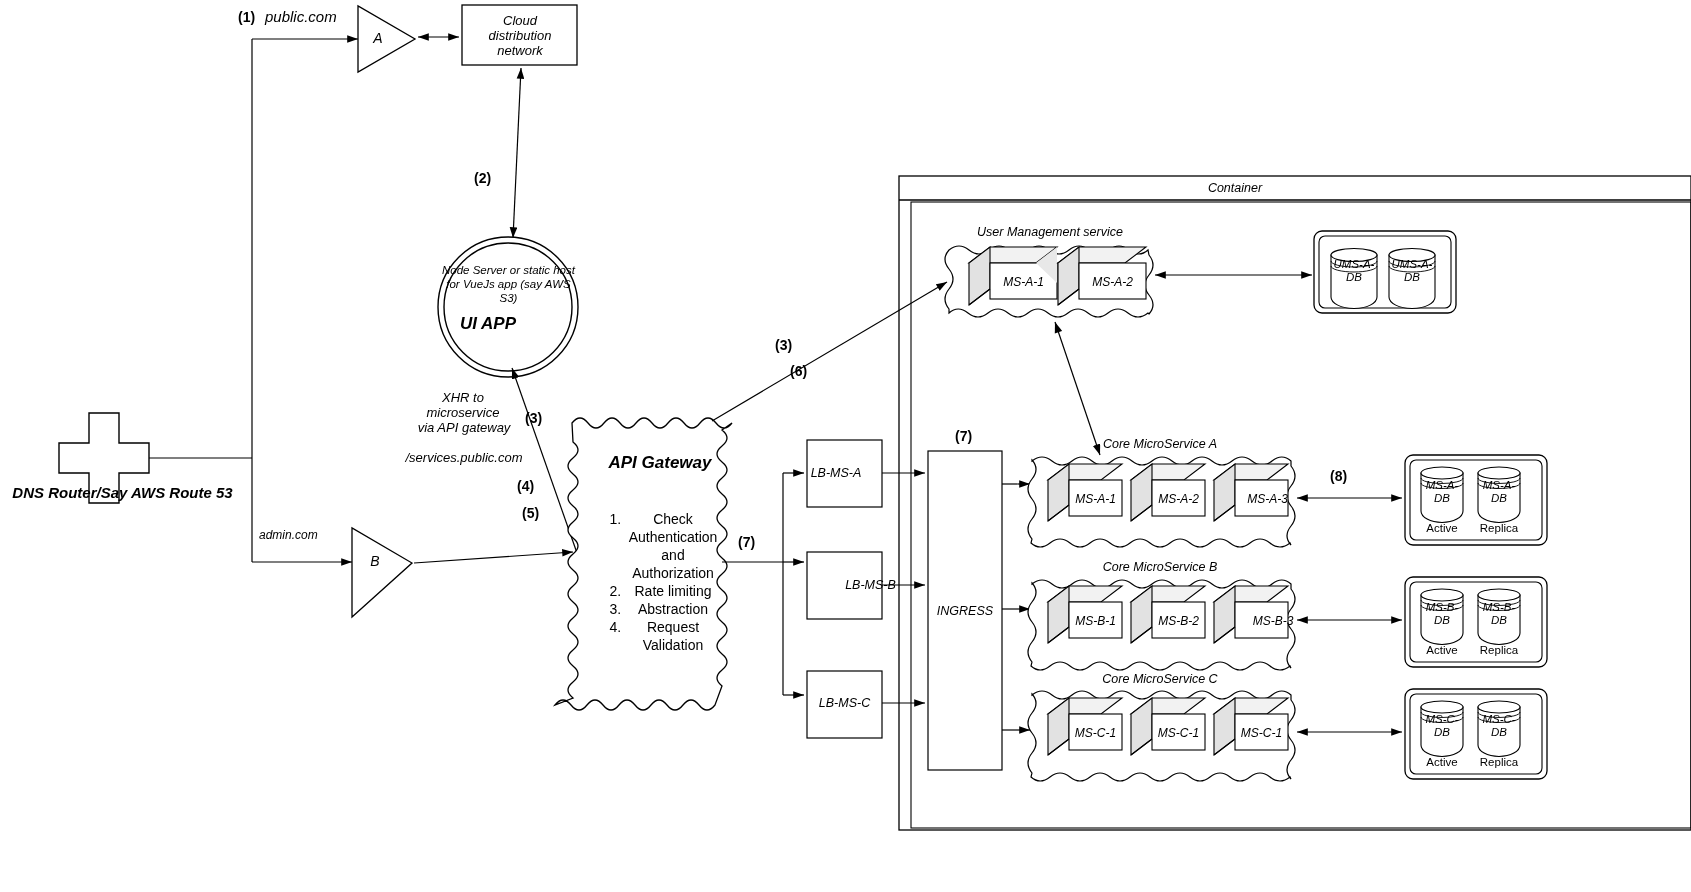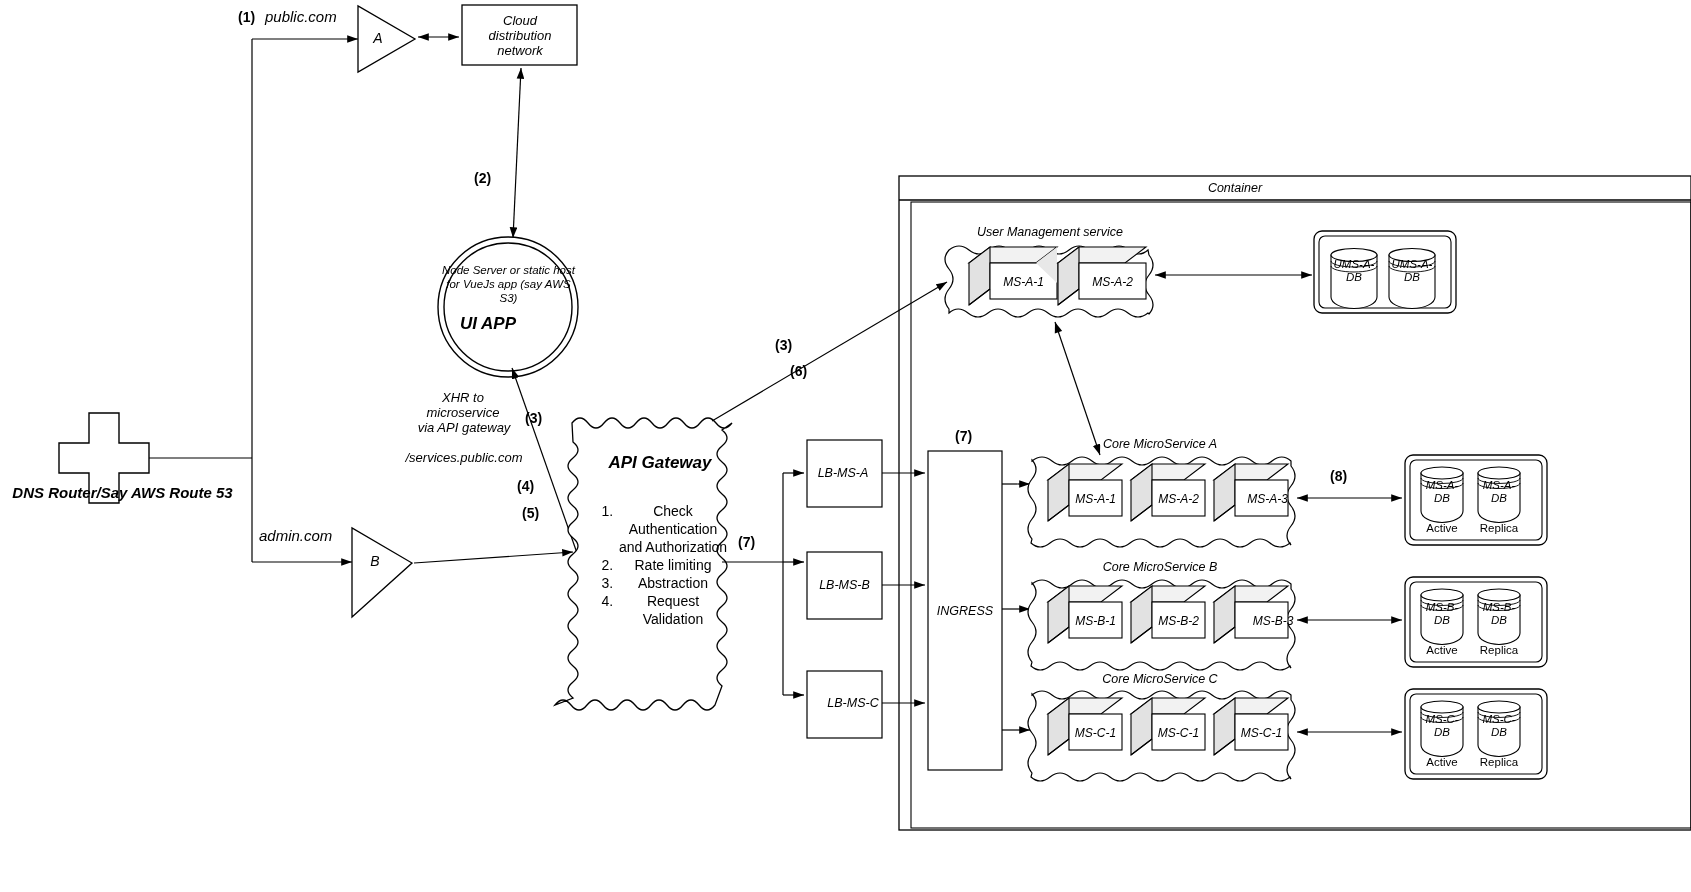--- a/index.html
+++ b/index.html
@@ -462,7 +462,7 @@
 
   <div class="step" style="left:738px; top:534px;">(7)</div>
 
-  <div class="lbl" style="left:807px; top:466px; width:58px; font-size:12.5px;margin-left:7px;">LB-MS-A</div>
+  <div class="lbl" style="left:807px; top:466px; width:58px; font-size:12.5px;">LB-MS-A</div>
   <div class="lbl" style="left:807px; top:578px; width:75px; font-size:12.5px;">LB-MS-B</div>
   <div class="lbl" style="left:807px; top:696px; width:92px; font-size:12.5px;">LB-MS-C</div>
 

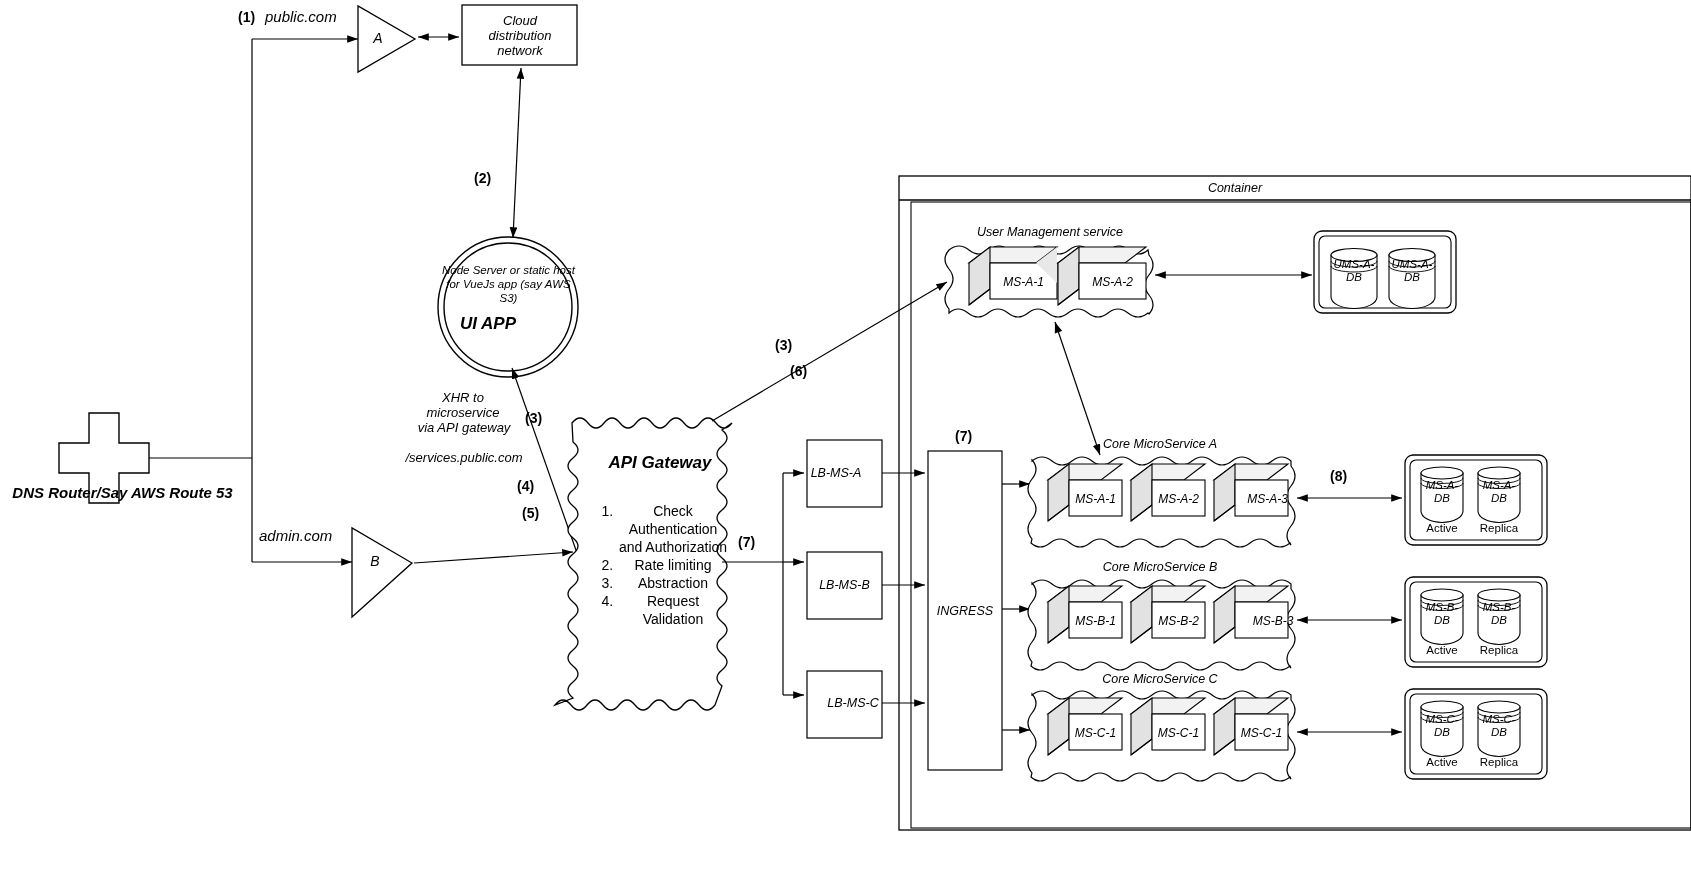--- a/index.html
+++ b/index.html
@@ -54,7 +54,7 @@
     color: #000;
   }
   .gw-list ol {
-    margin: 4px;
+    margin: 12px;
     padding-left: 28px;
     text-align: center;
   }

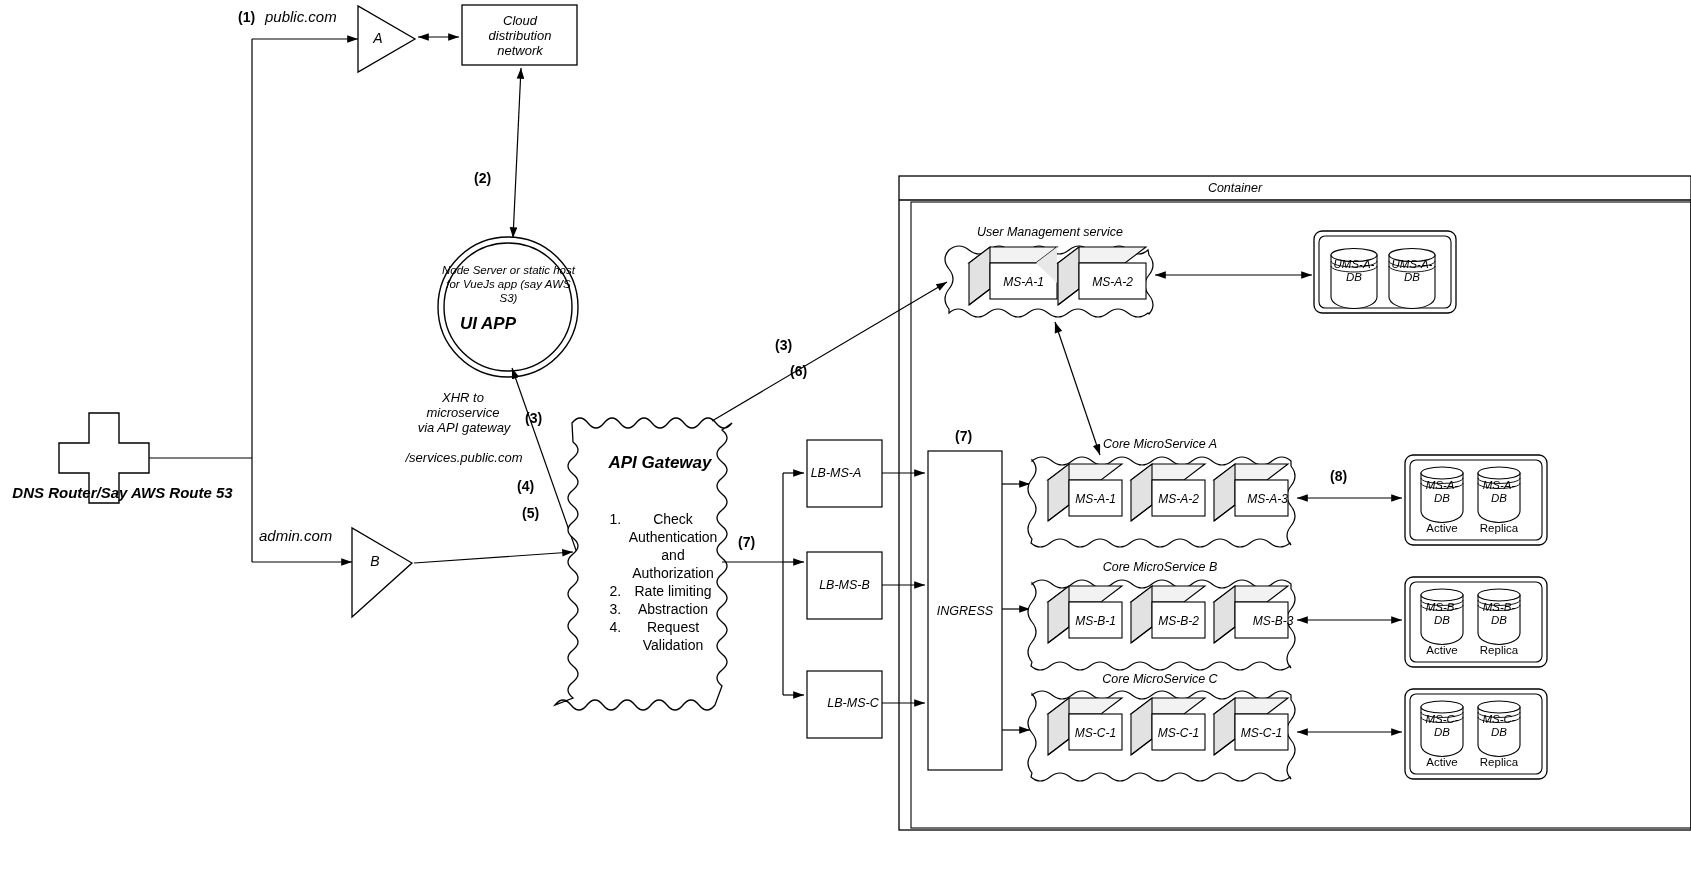--- a/index.html
+++ b/index.html
@@ -420,7 +420,7 @@
 
   <div class="lbl" style="left:265px; top:9px; width:90px; font-size:15px; text-align:left;">public.com</div>
 
-  <div class="lbl" style="left:259px; top:528px; width:90px; font-size:15px; text-align:left;">admin.com</div>
+  <div class="lbl" style="left:259px; top:528px; width:90px; font-size:12px; text-align:left;">admin.com</div>
 
   <div class="lbl" style="left:363px; top:31px; width:30px; font-size:14px;">A</div>
 

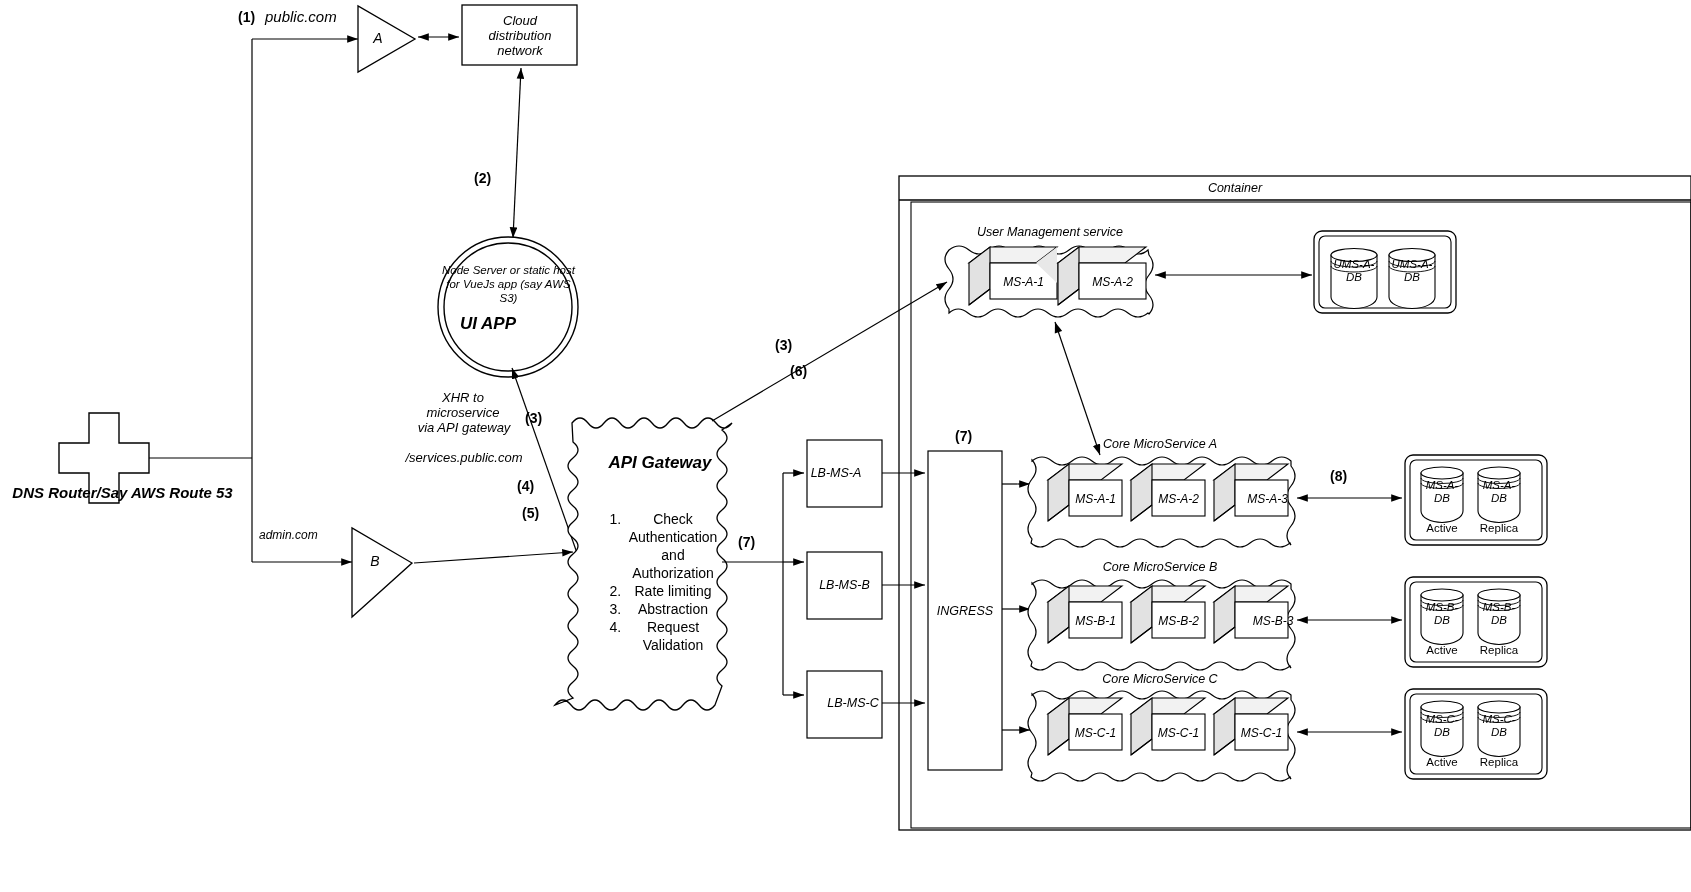--- a/index.html
+++ b/index.html
@@ -463,7 +463,7 @@
   <div class="step" style="left:738px; top:534px;">(7)</div>
 
   <div class="lbl" style="left:807px; top:466px; width:58px; font-size:12.5px;">LB-MS-A</div>
-  <div class="lbl" style="left:807px; top:578px; width:75px; font-size:12.5px;">LB-MS-B</div>
+  <div class="lbl" style="left:807px; top:578px; width:75px; font-size:12.5px;padding-left:26px;">LB-MS-B</div>
   <div class="lbl" style="left:807px; top:696px; width:92px; font-size:12.5px;">LB-MS-C</div>
 
   <div class="step" style="left:955px; top:428px;">(7)</div>

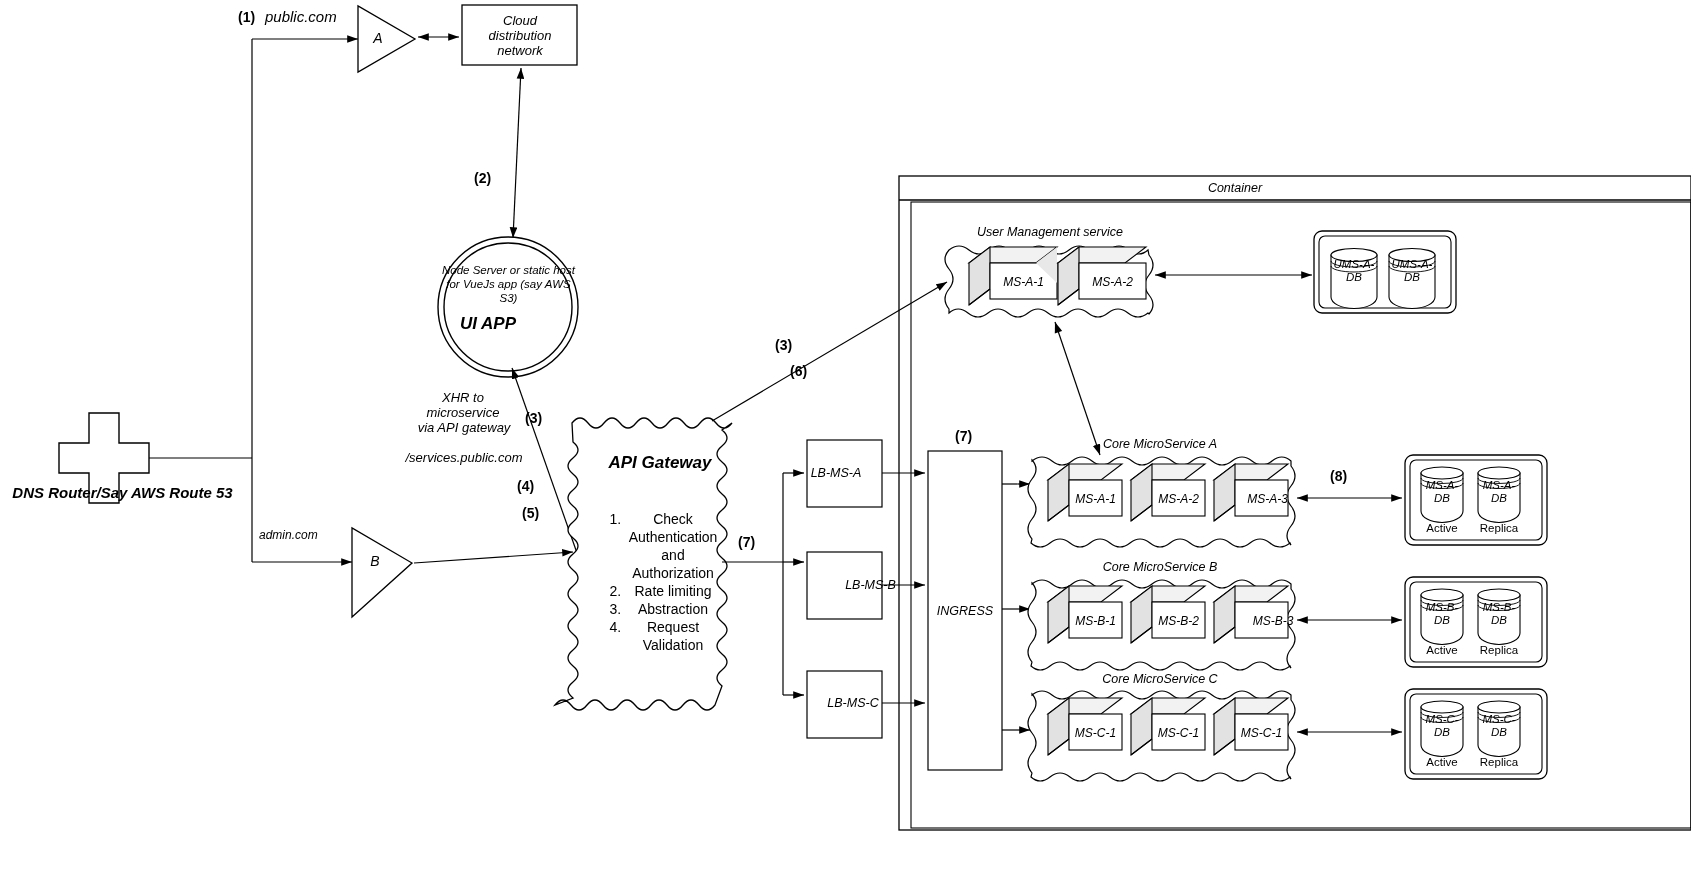--- a/index.html
+++ b/index.html
@@ -464,7 +464,7 @@
 
   <div class="lbl" style="left:807px; top:466px; width:58px; font-size:12.5px;">LB-MS-A</div>
   <div class="lbl" style="left:807px; top:578px; width:75px; font-size:12.5px;padding-left:26px;">LB-MS-B</div>
-  <div class="lbl" style="left:807px; top:696px; width:92px; font-size:12.5px;">LB-MS-C</div>
+  <div class="lbl" style="left:807px; top:696px; width:75px; font-size:12.5px;">LB-MS-C</div>
 
   <div class="step" style="left:955px; top:428px;">(7)</div>
 

